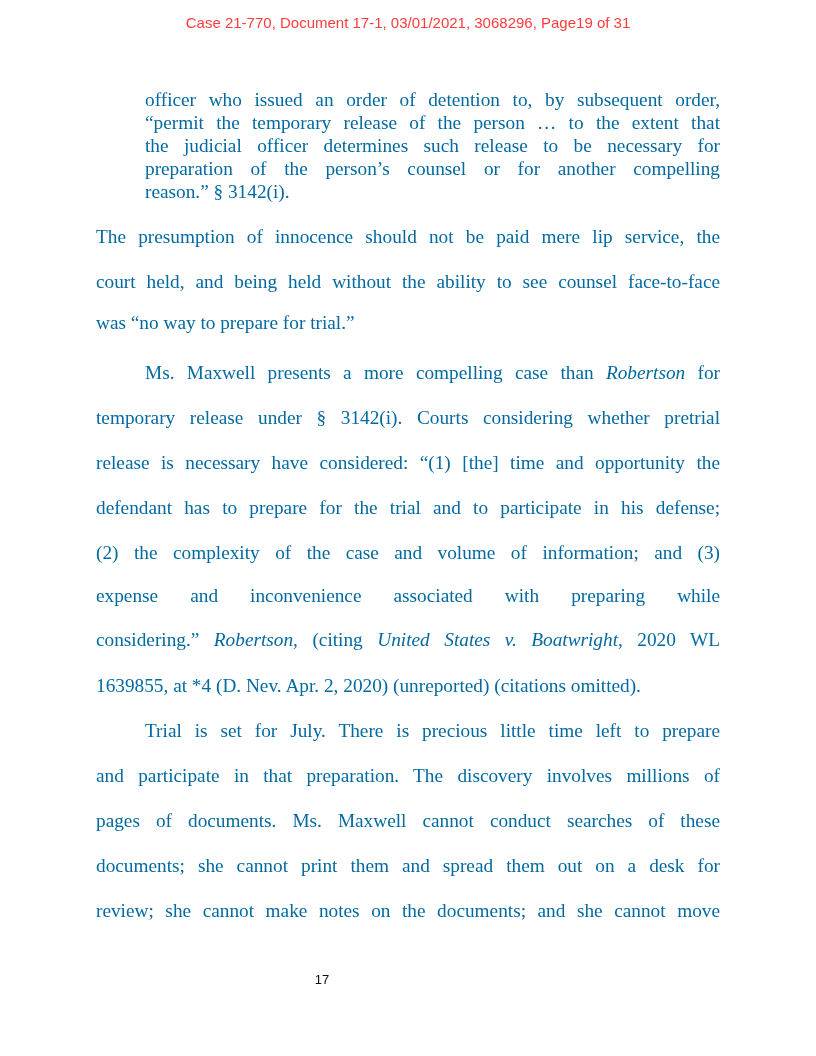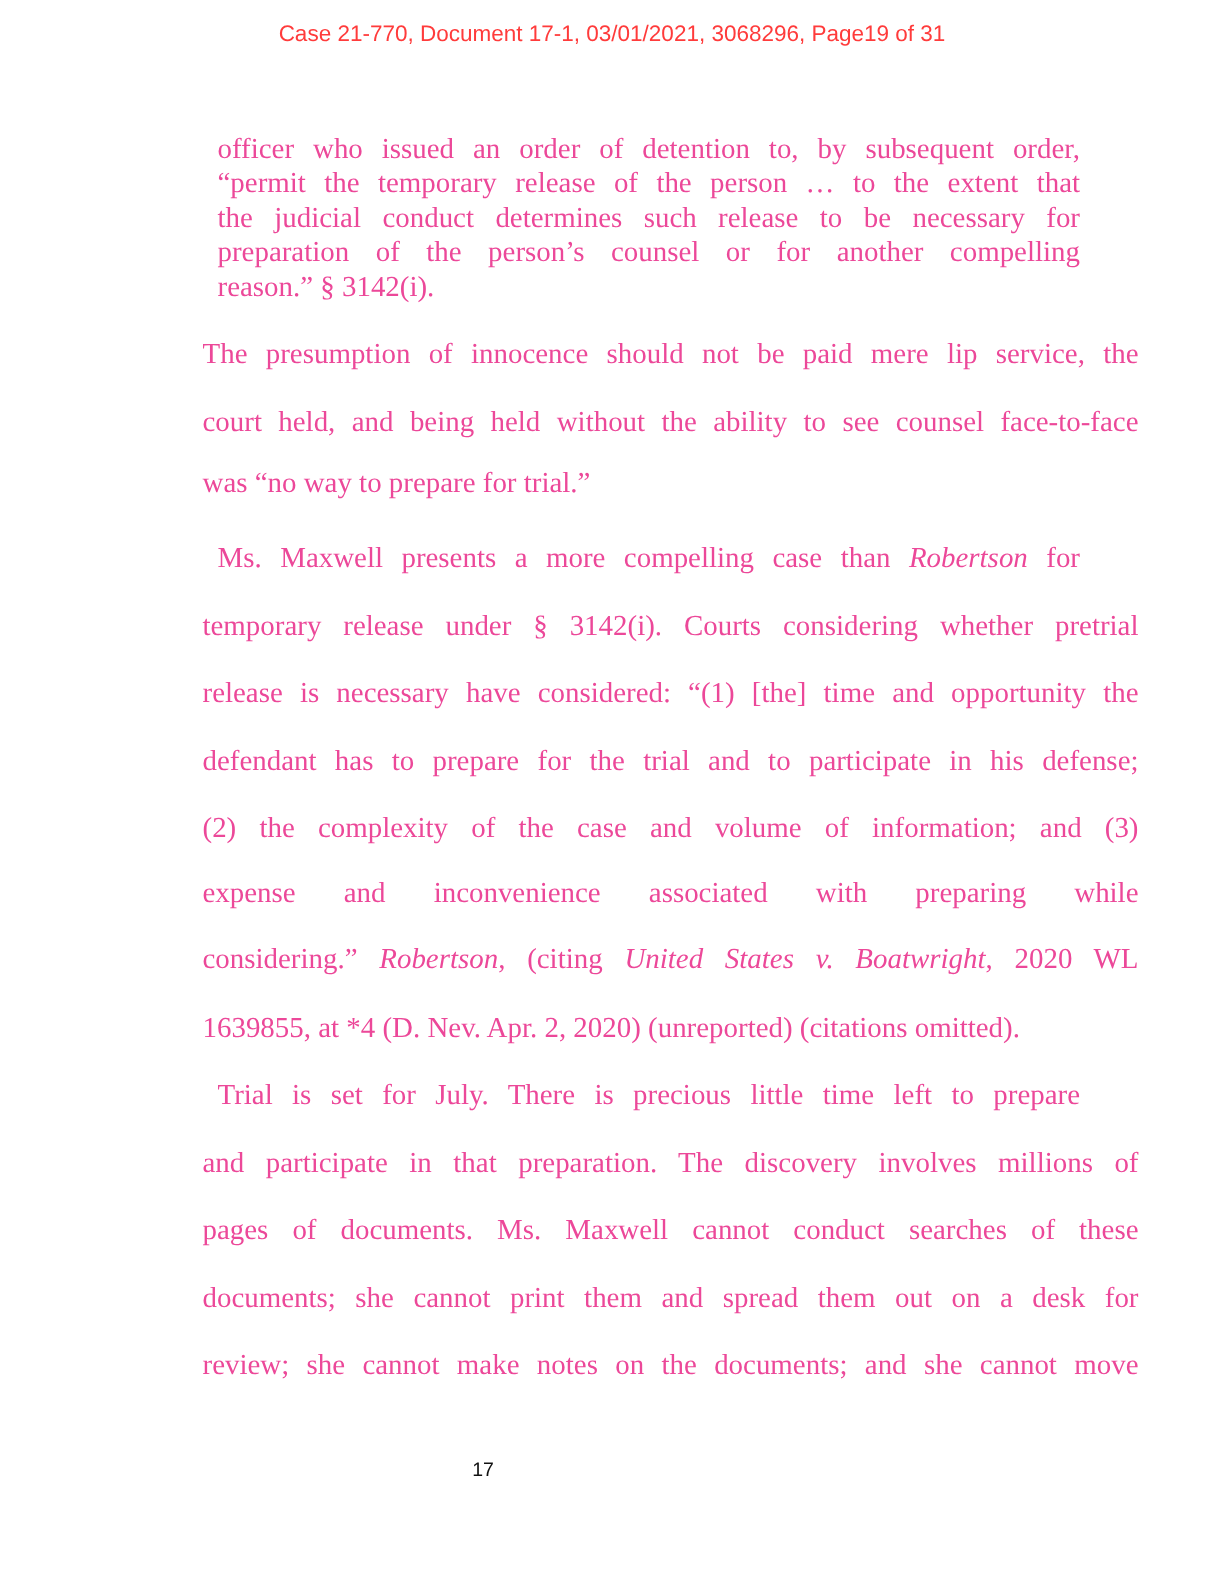--- a/index.html
+++ b/index.html
@@ -11,7 +11,7 @@
   }
   .line {
     position: absolute; font-family: "Liberation Serif", "DejaVu Serif", serif;
-    font-size: 19.3px; color: #ec4899; white-space: nowrap;
+    font-size: 19.3px; color: #0369a1; white-space: nowrap;
     text-align: justify; text-align-last: justify; height: 22px; line-height: 22px;
   }
   .line.last { text-align-last: left; }

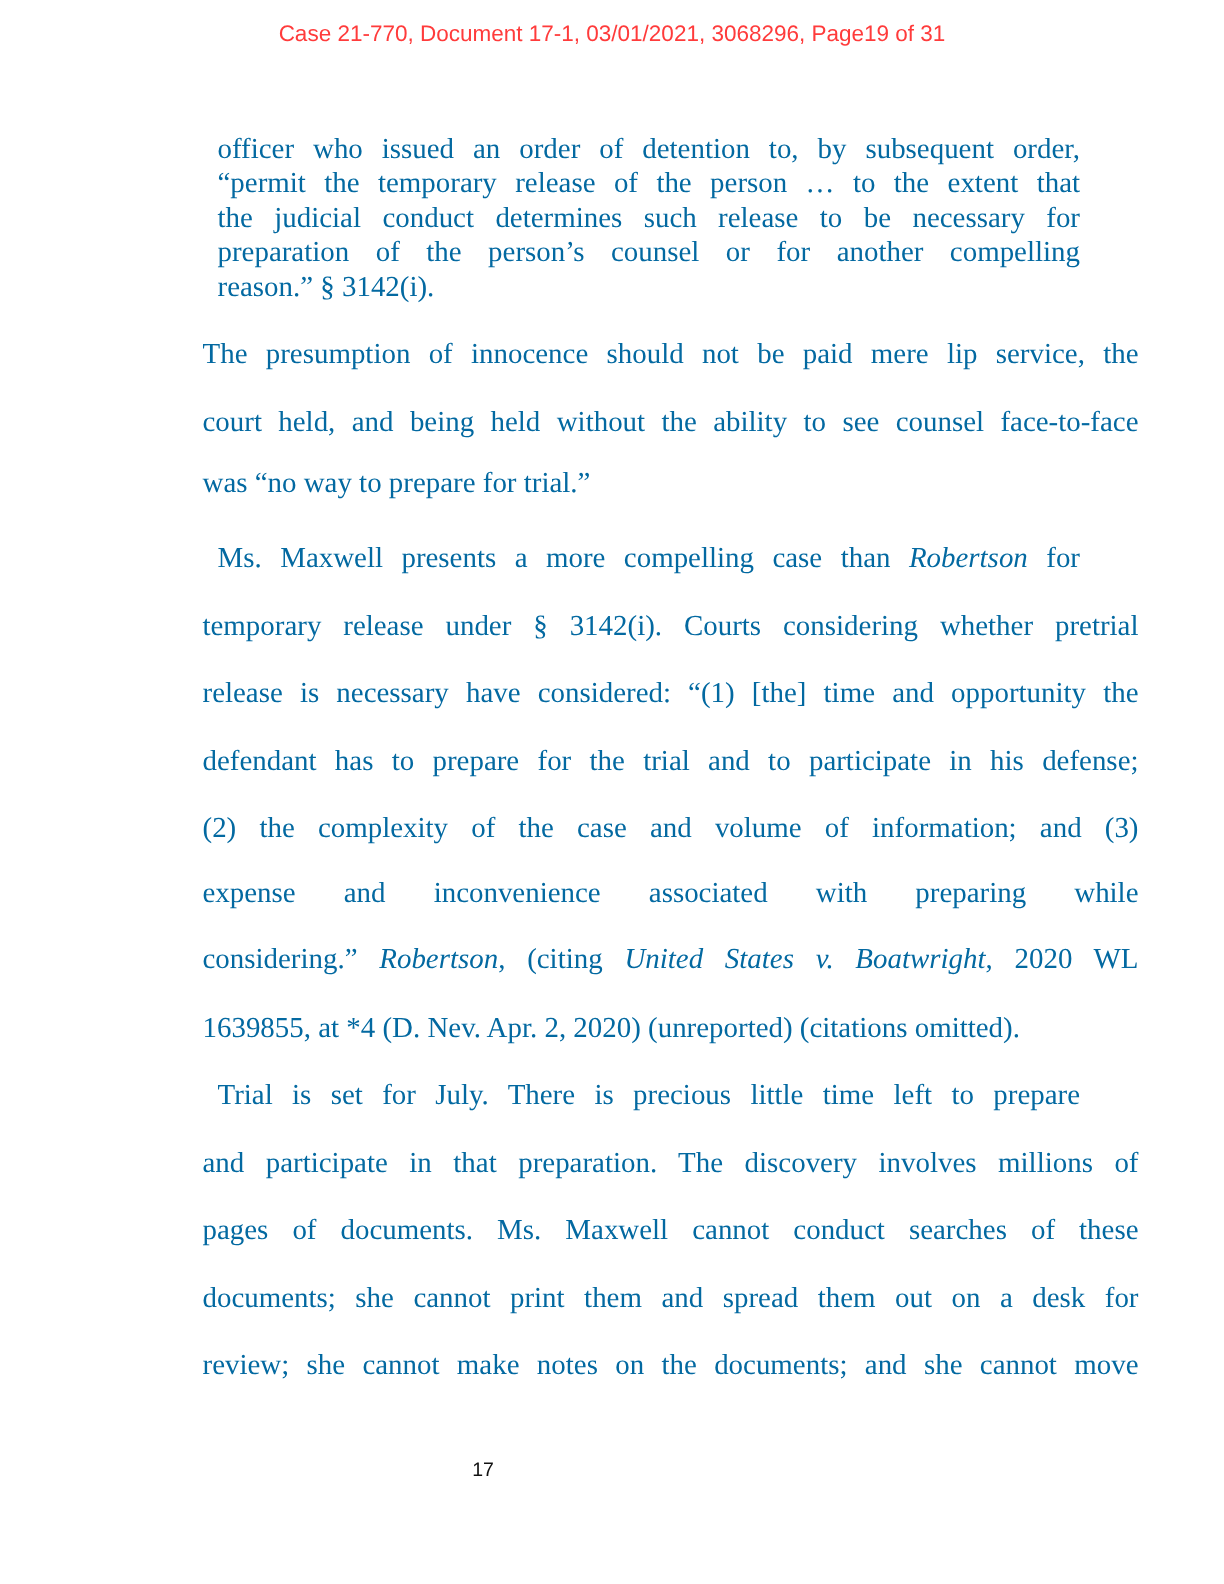--- a/index.html
+++ b/index.html
@@ -32,7 +32,7 @@
 <div>
   <div class="line quote" style="top:89px">officer who issued an order of detention to, by subsequent order,</div>
   <div class="line quote" style="top:112px">“permit the temporary release of the person … to the extent that</div>
-  <div class="line quote" style="top:135px">the judicial conduct determines such release to be necessary for</div>
+  <div class="line quote" style="top:135px">the judicial officer determines such release to be necessary for</div>
   <div class="line quote" style="top:158px">preparation of the person’s counsel or for another compelling</div>
   <div class="line quote last" style="top:181px">reason.” § 3142(i).</div>
 </div>

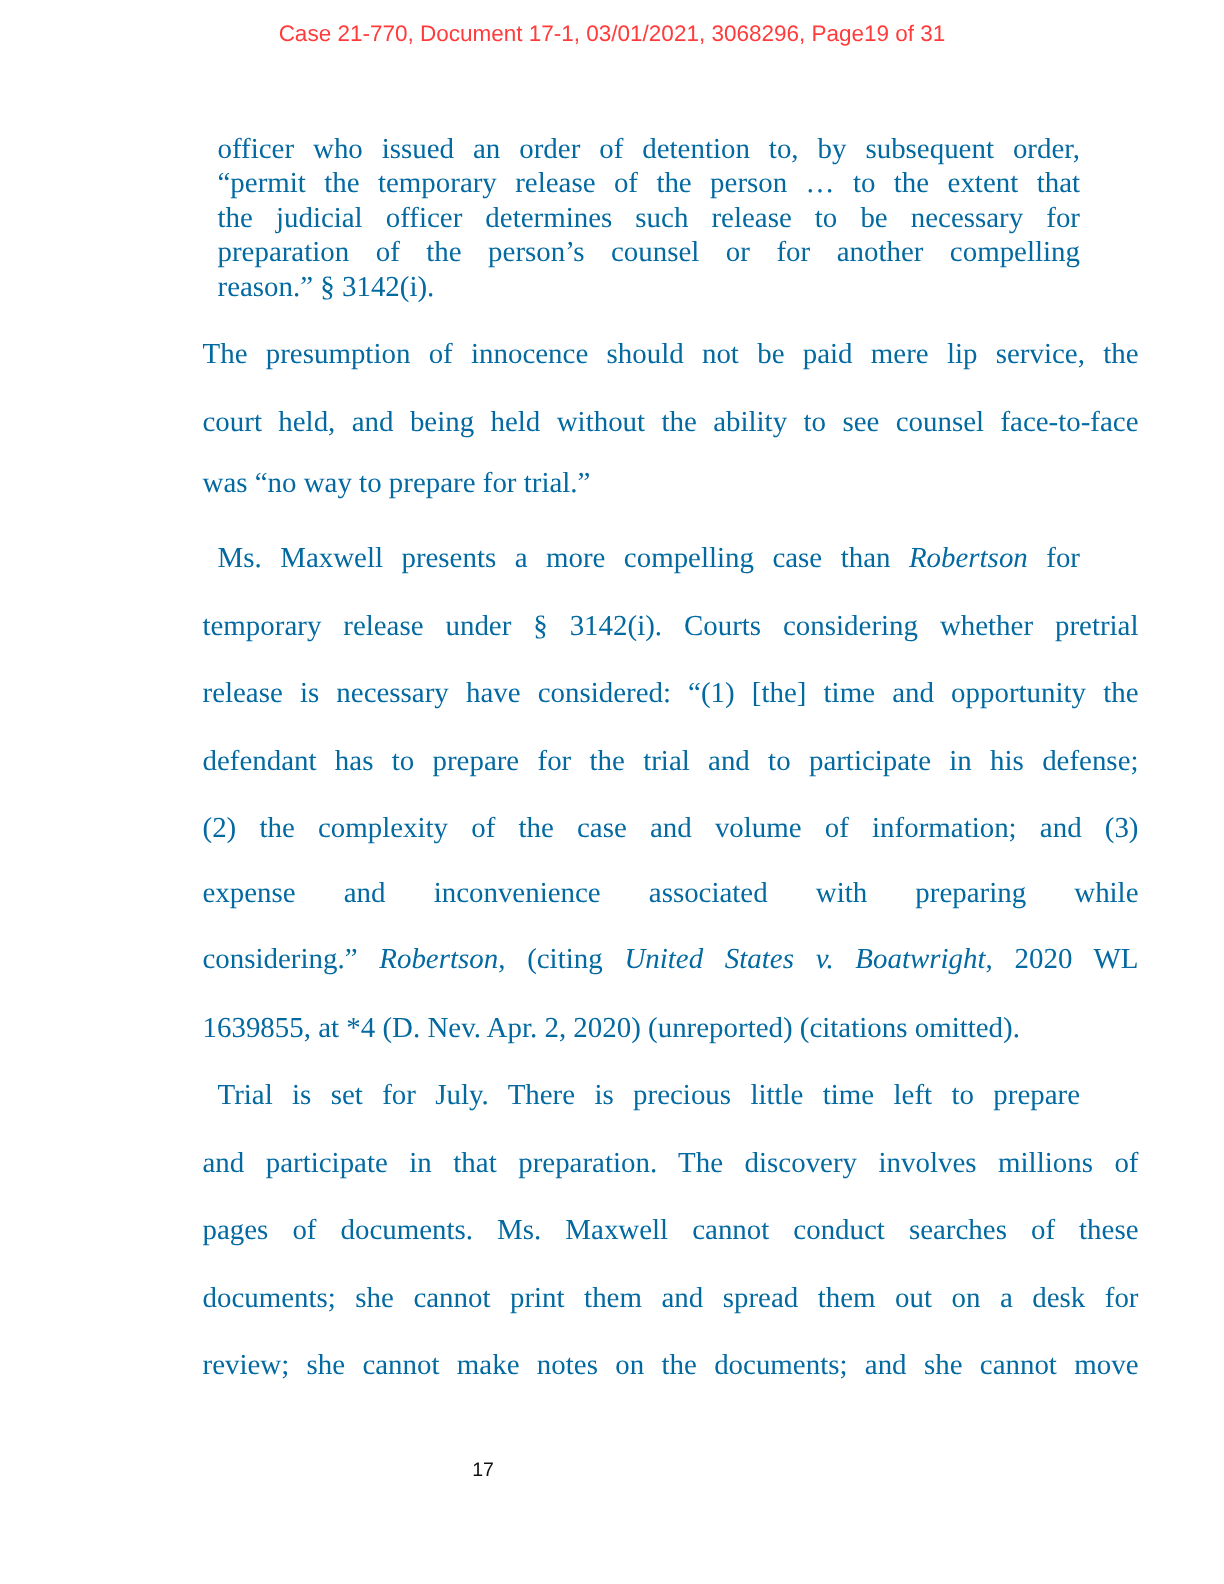--- a/index.html
+++ b/index.html
@@ -16,7 +16,7 @@
   }
   .line.last { text-align-last: left; }
   .quote { left: 145px; width: 575px; }
-  .body { left: 96px; width: 624px; margin-left: 39px; }
+  .body { left: 96px; width: 624px; }
   .indent { left: 145px; width: 575px; }
   .line i { }
   .pagenum {

